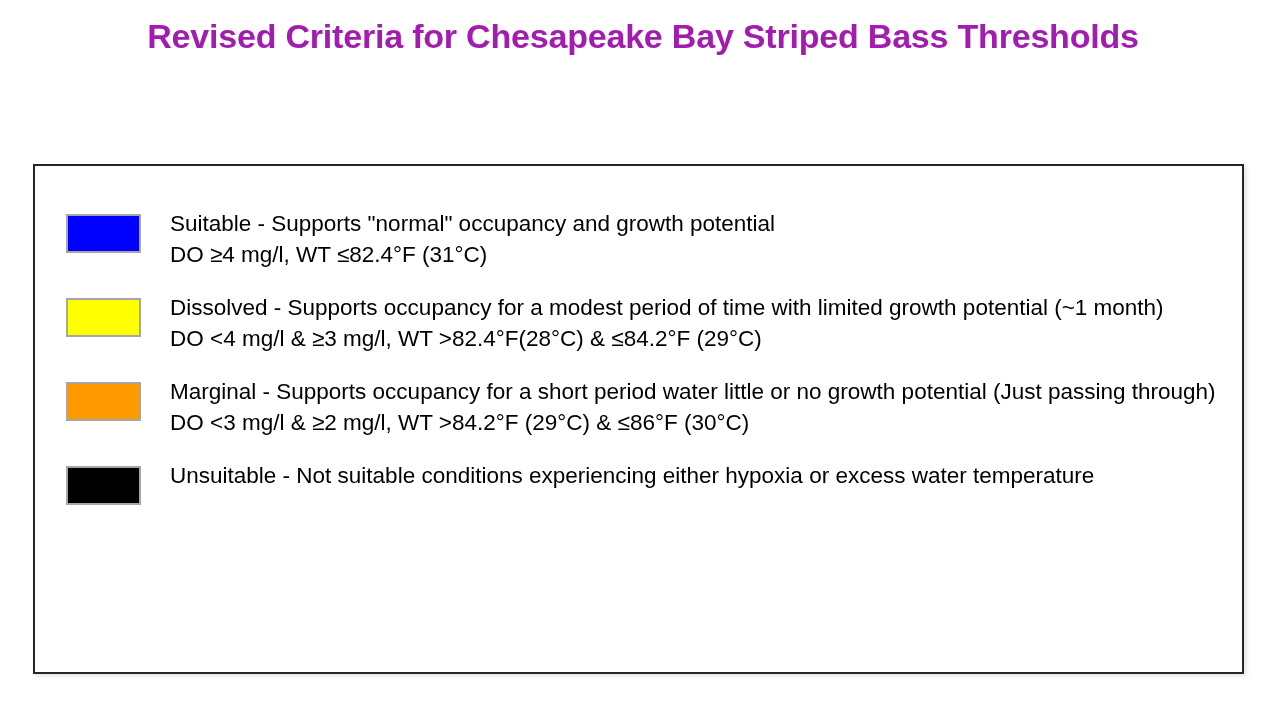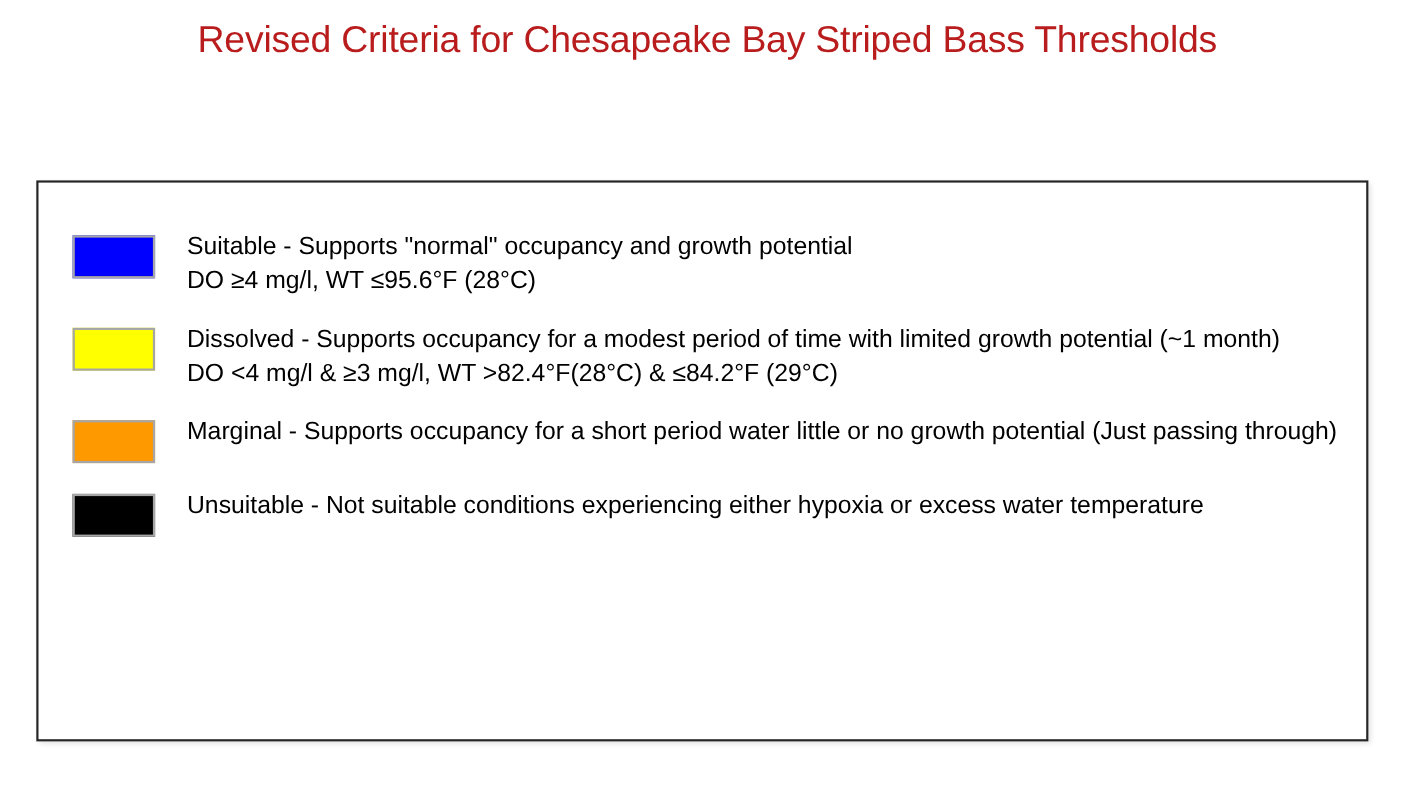--- a/index.html
+++ b/index.html
@@ -26,8 +26,8 @@
   }
   .title-line {
     font-size: 34px;
-    font-weight: normal;
-    color: #b91c1c;
+    font-weight: bold;
+    color: #a21caf;
     line-height: 44px;
     letter-spacing: -0.2px;
     white-space: nowrap;

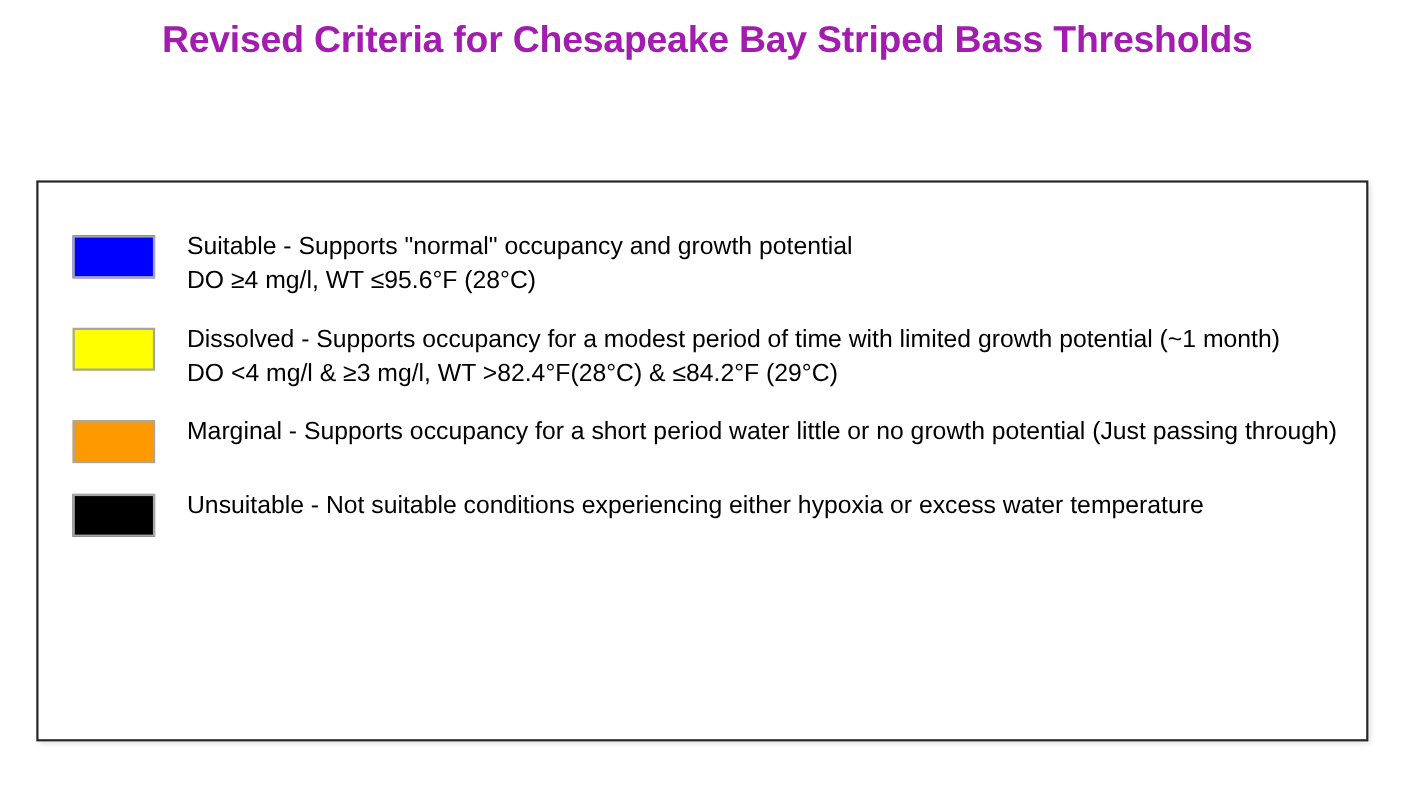--- a/index.html
+++ b/index.html
@@ -94,7 +94,7 @@
       <div class="swatch" style="background: rgb(0, 0, 255); border-color: rgb(166, 166, 166);"></div>
       <div class="legend-text">
         <div class="legend-desc"><span class="lead">Suitable</span><span> - </span><span>Supports "normal" occupancy and growth potential</span></div>
-        <div class="legend-values">DO ≥4 mg/l, WT ≤95.6°F (28°C)</div>
+        <div class="legend-values">DO ≥4 mg/l, WT ≤82.4°F (31°C)</div>
       </div>
     </div>
 

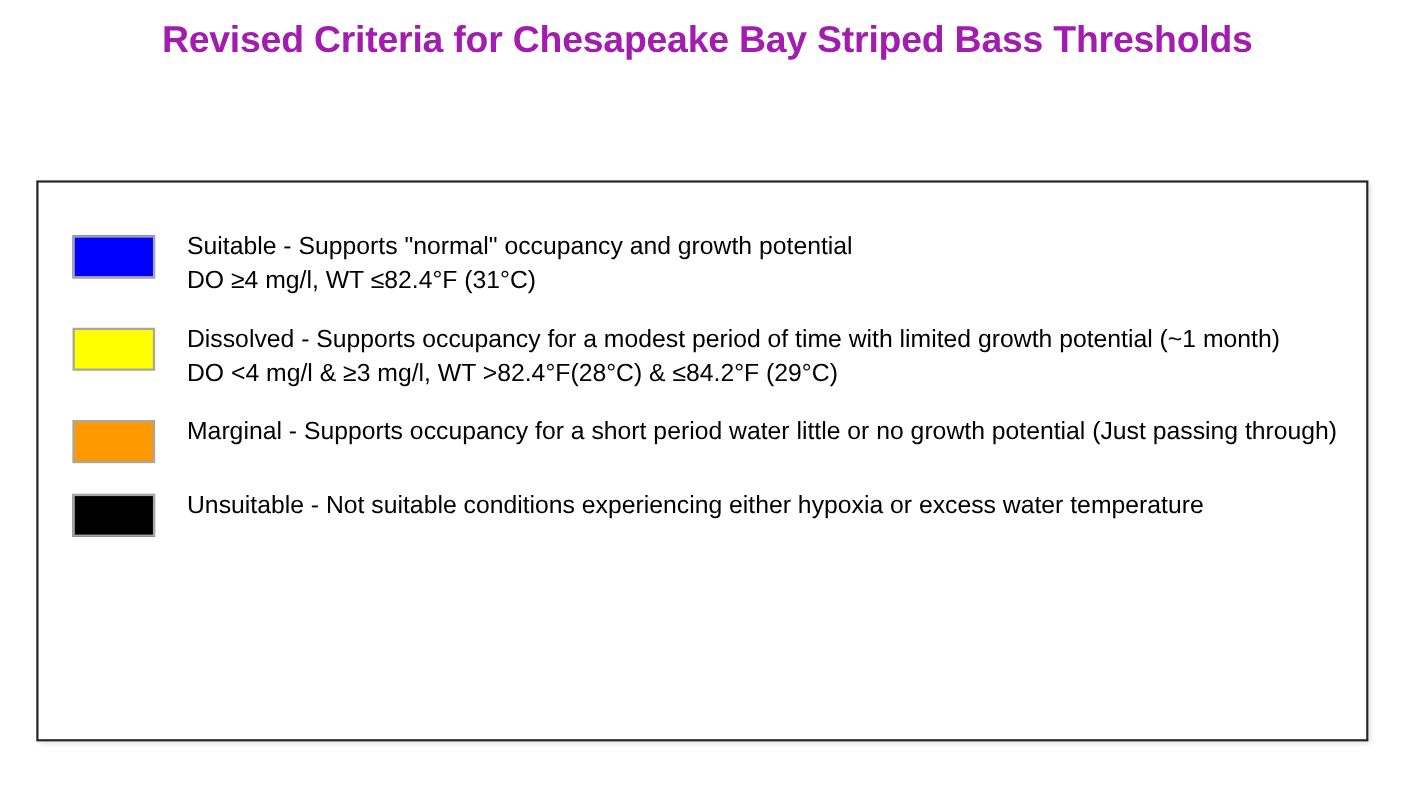--- a/index.html
+++ b/index.html
@@ -110,6 +110,7 @@
       <div class="swatch" style="background: rgb(255, 153, 0); border-color: rgb(166, 166, 166);"></div>
       <div class="legend-text">
         <div class="legend-desc"><span class="lead">Marginal</span><span> - </span><span>Supports occupancy for a short period water little or no growth potential (Just passing through)</span></div>
+        <div class="legend-values">DO &lt;3 mg/l &amp; ≥2 mg/l, WT &gt;84.2°F (29°C) &amp; ≤86°F (30°C)</div>
       </div>
     </div>
 

